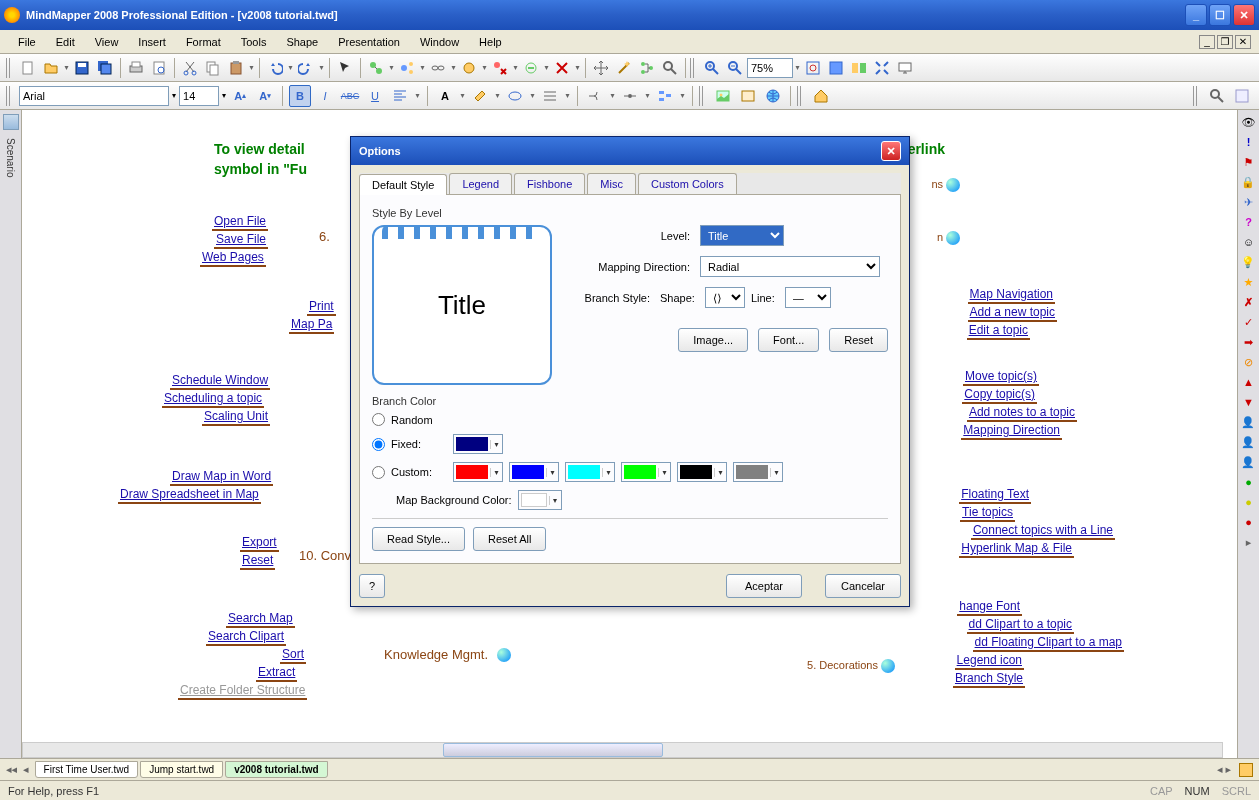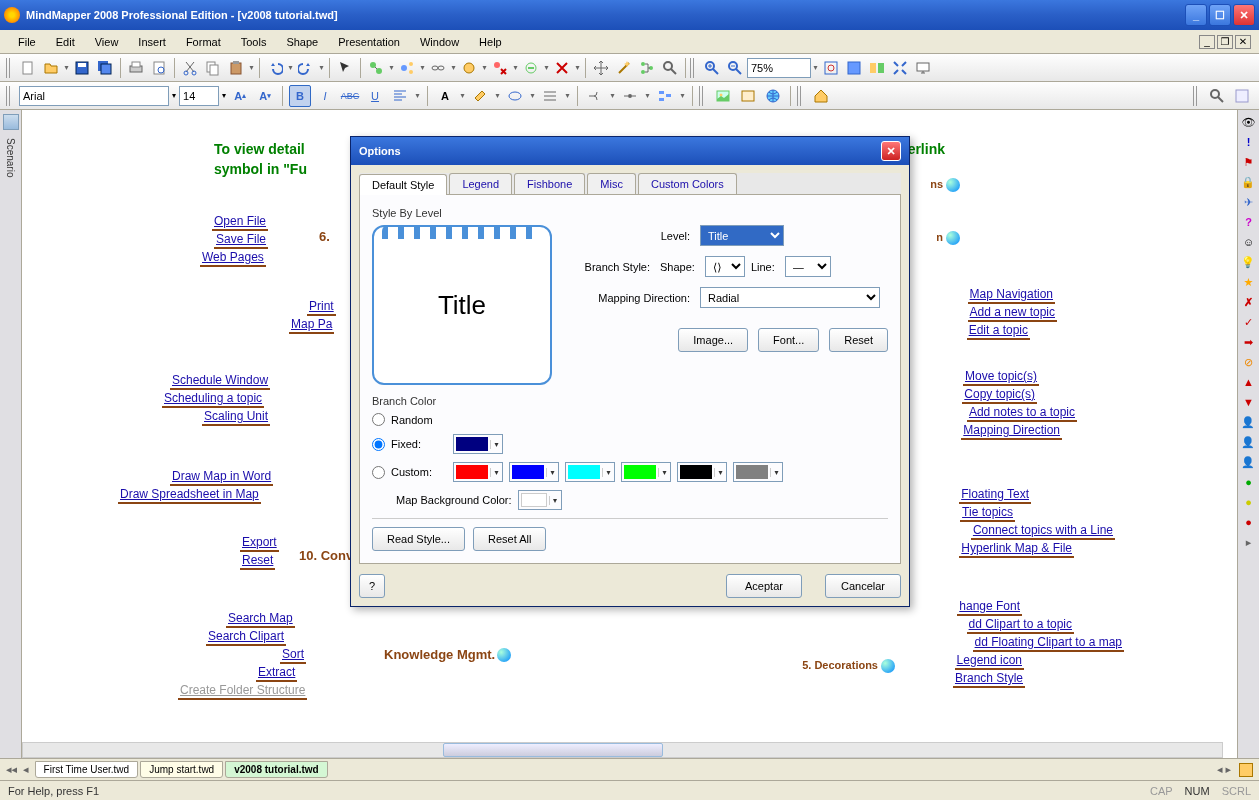--- a/index.html
+++ b/index.html
@@ -61,7 +61,7 @@
 .statusbar .sseg{margin-left:auto;display:flex;gap:12px;color:#999}
 .hscroll{position:absolute;bottom:0;left:0;right:14px;height:16px;background:#e8e8e8;border:1px solid #ccc}
 .hscroll .thumb{position:absolute;left:420px;width:220px;height:14px;background:linear-gradient(to bottom,#eef,#ccd);border:1px solid #9bd;border-radius:2px}
-.zoom-combo{width:64px;height:20px;border:1px solid #7f9db9;background:#fff;font-size:11px;padding:0 3px}
+.zoom-combo{width:46px;height:20px;border:1px solid #7f9db9;background:#fff;font-size:11px;padding:0 3px}
 </style>
 </head>
 <body>

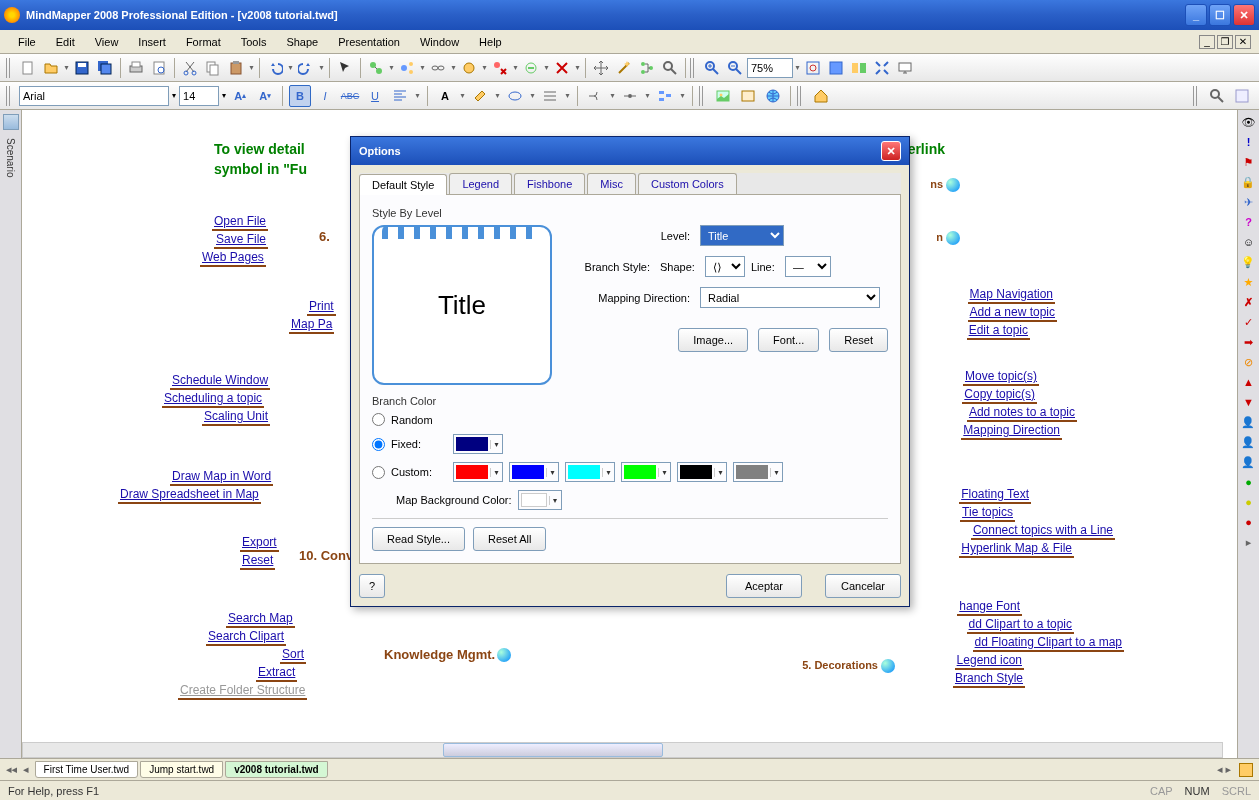--- a/index.html
+++ b/index.html
@@ -31,7 +31,7 @@
 .node{position:absolute;font-size:12px;padding:1px 2px;white-space:nowrap}
 .node.link{color:#1a0dab;text-decoration:underline;border-bottom:2px solid #8b4513}
 .node.title{color:#008000;font-weight:bold;font-size:14px}
-.node.cat{color:#8b4513;font-weight:bold;font-size:13px}
+.node.cat{color:#8b4513;font-weight:normal;font-size:13px}
 .globe{display:inline-block;width:14px;height:14px;background:radial-gradient(circle at 30% 30%,#afd,#08f);border-radius:50%;vertical-align:middle;margin-left:3px}
 .dialog{position:absolute;top:136px;left:350px;width:560px;background:#ece9d8;border:1px solid #0a246a;box-shadow:3px 3px 8px rgba(0,0,0,.3);z-index:100}
 .dlg-title{height:28px;background:linear-gradient(to bottom,#3b77de,#1c4fb8);color:#fff;font-weight:bold;font-size:13px;display:flex;align-items:center;padding:0 8px}

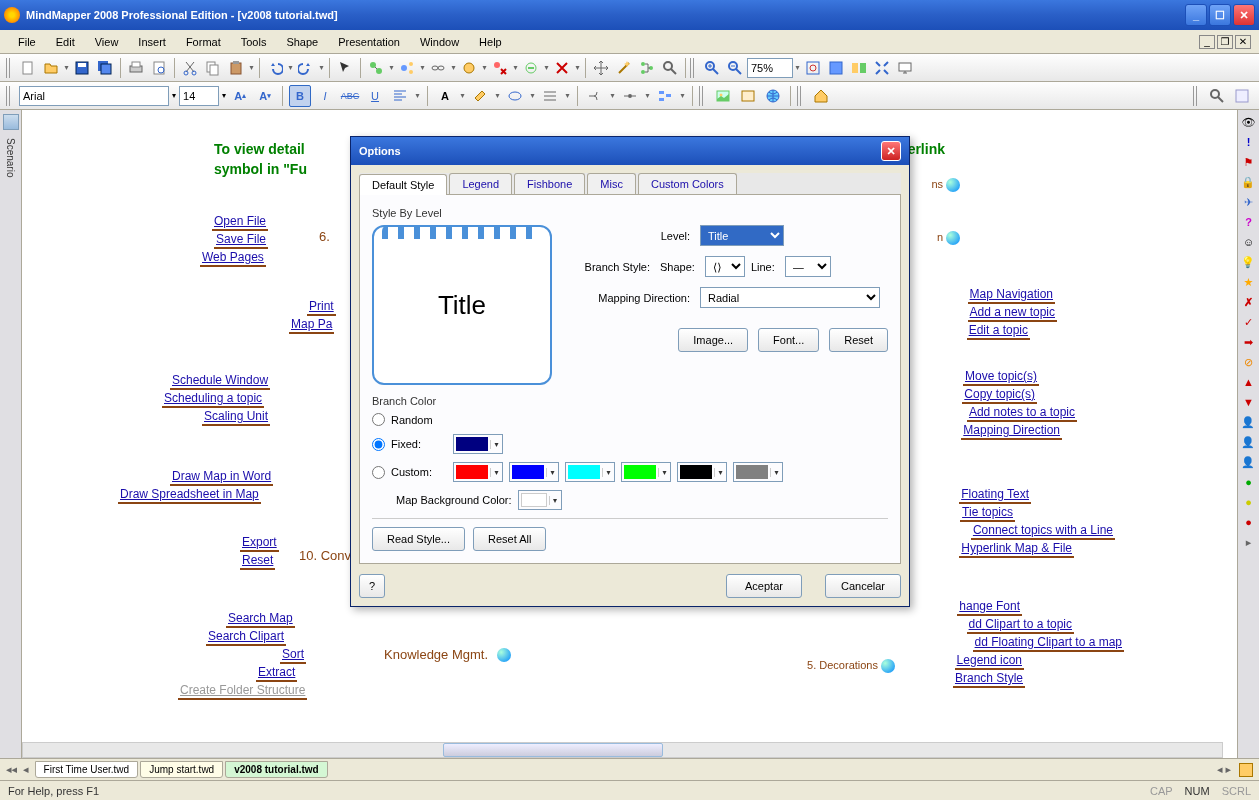--- a/index.html
+++ b/index.html
@@ -519,15 +519,15 @@
             <select class="fld" style="width:84px;background:#316ac5;color:#fff"><option>Title</option></select>
           </div>
           <div class="formrow">
+            <label style="width:118px">Mapping Direction:</label>
+            <select class="fld" style="width:180px"><option>Radial</option></select>
+          </div>
+          <div class="formrow">
             <label style="width:78px">Branch Style:</label>
             <label>Shape:</label>
             <select class="fld" style="width:40px"><option>⟨⟩</option></select>
             <label>Line:</label>
             <select class="fld" style="width:46px"><option>—</option></select>
-          </div>
-          <div class="formrow">
-            <label style="width:118px">Mapping Direction:</label>
-            <select class="fld" style="width:180px"><option>Radial</option></select>
           </div>
           <div class="formrow" style="margin-top:20px;gap:10px;justify-content:flex-end">
             <button class="btn">Image...</button>

